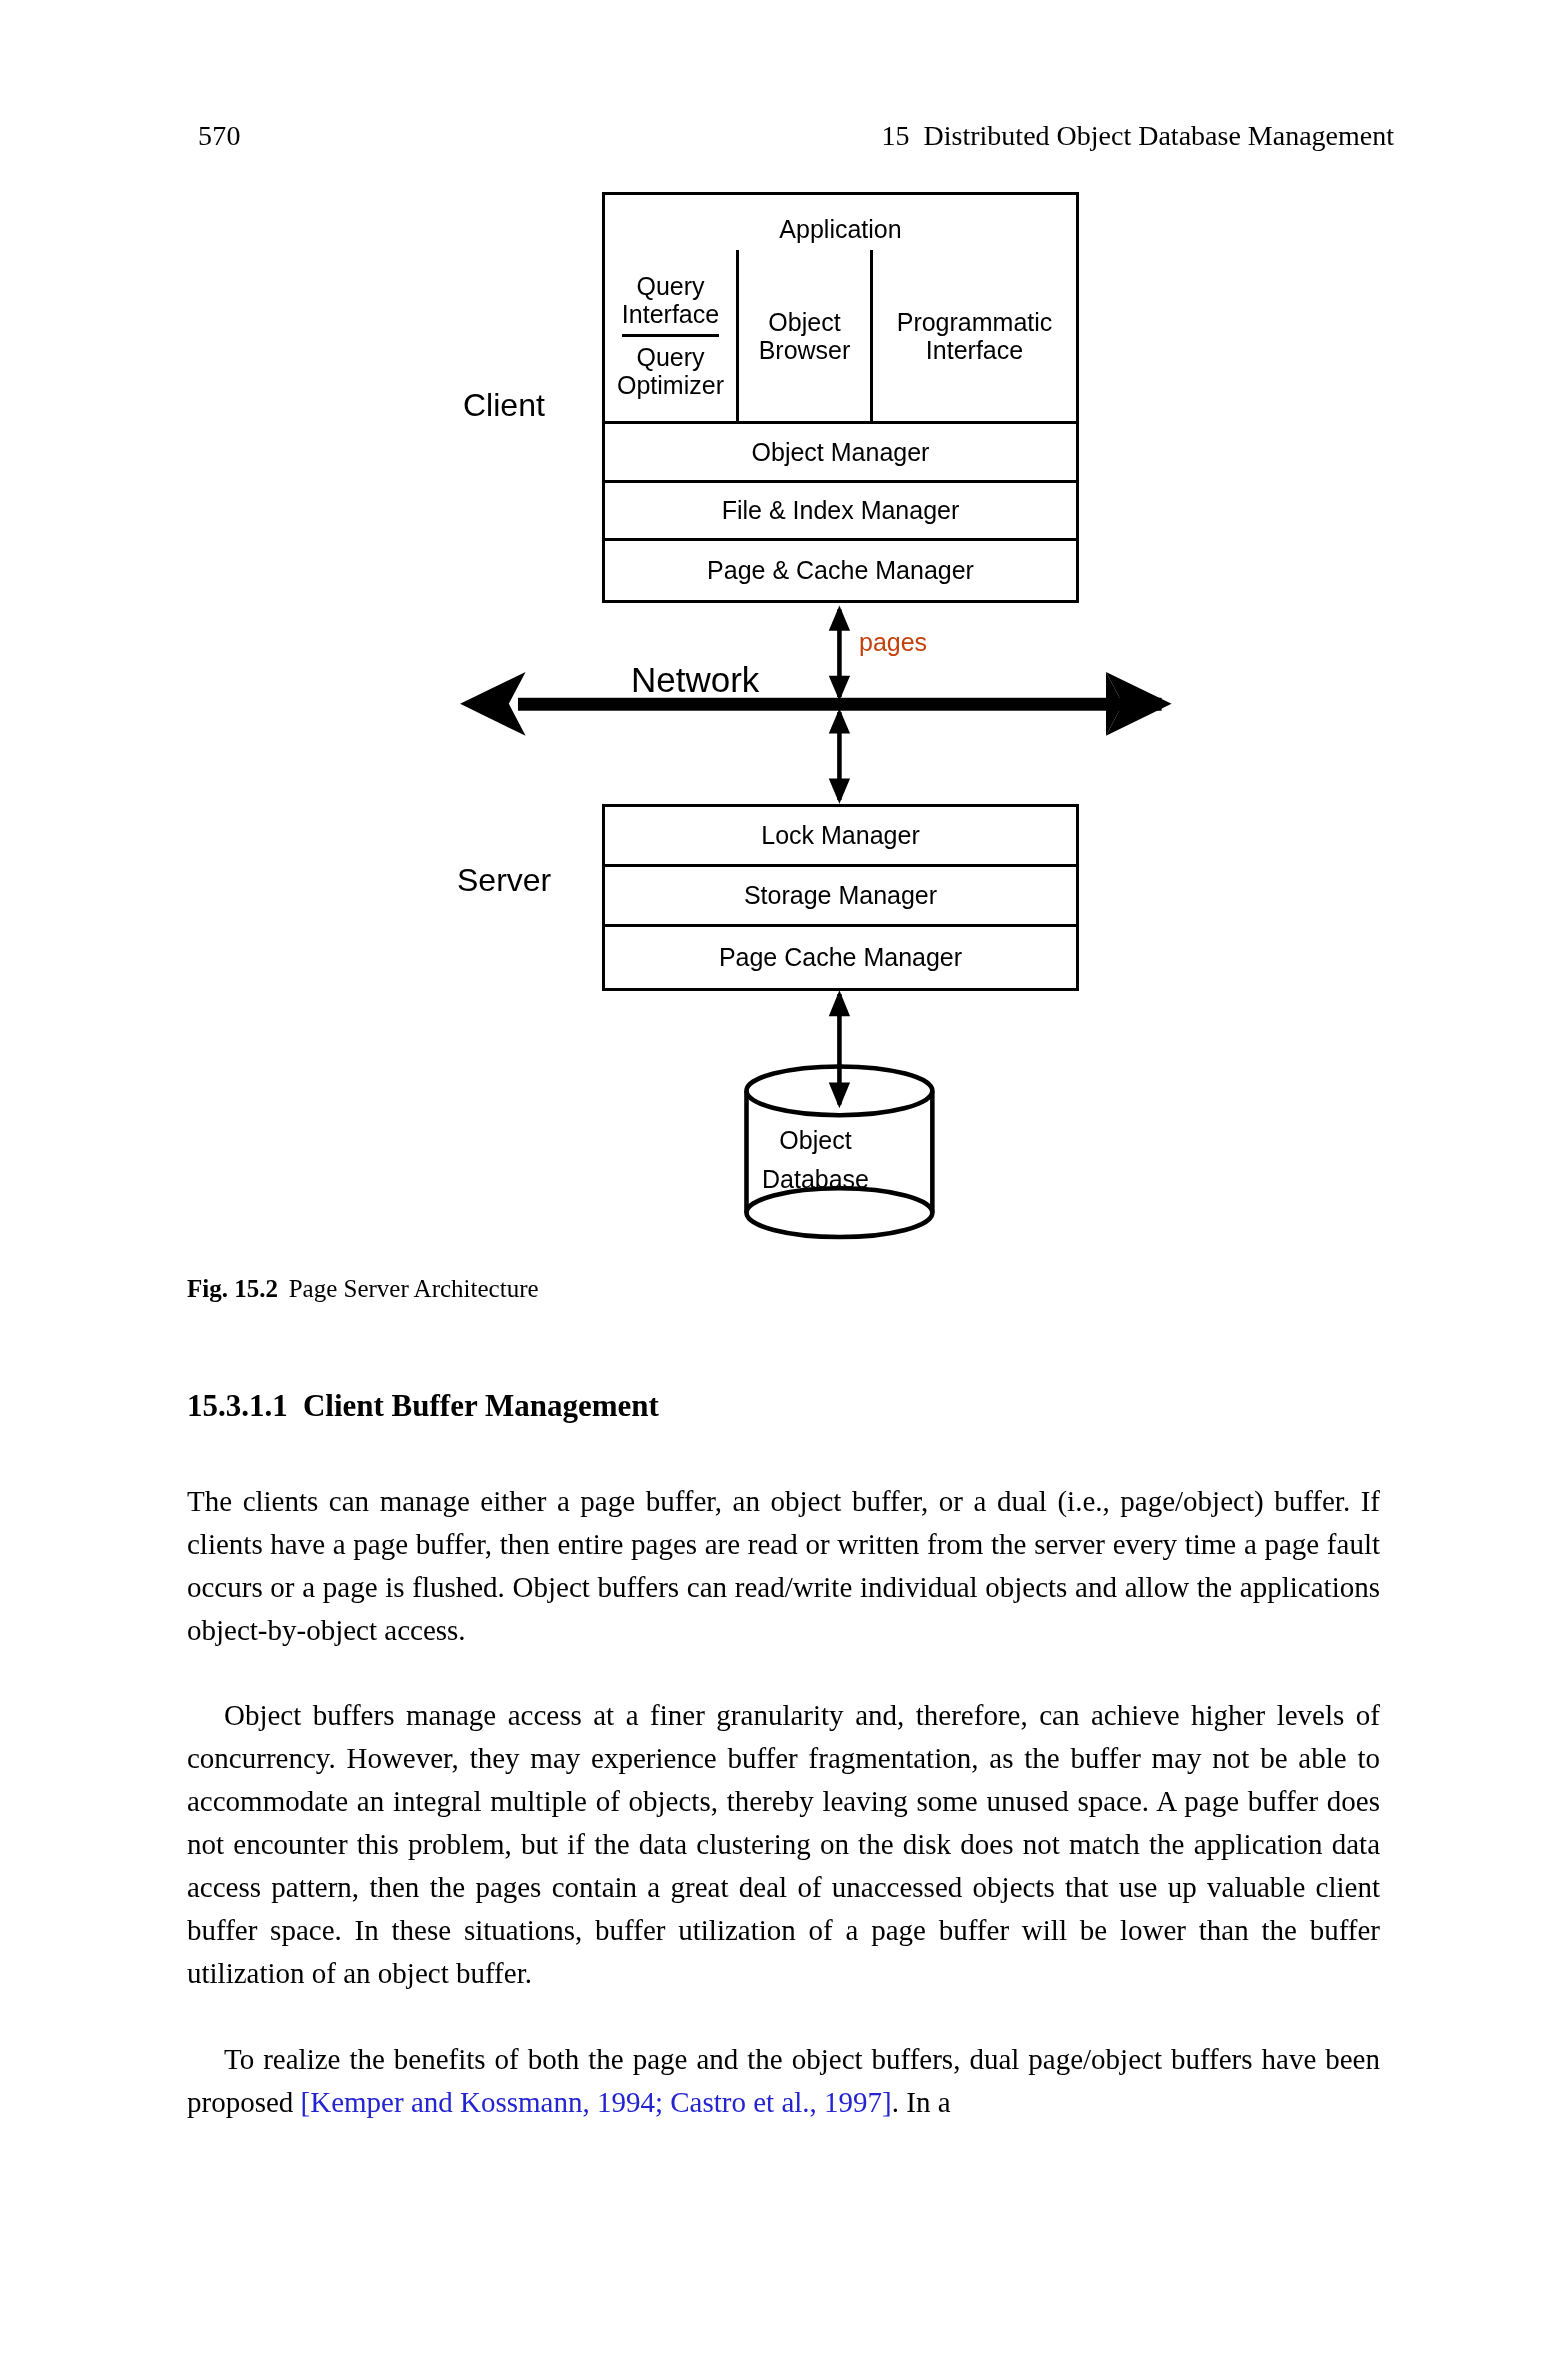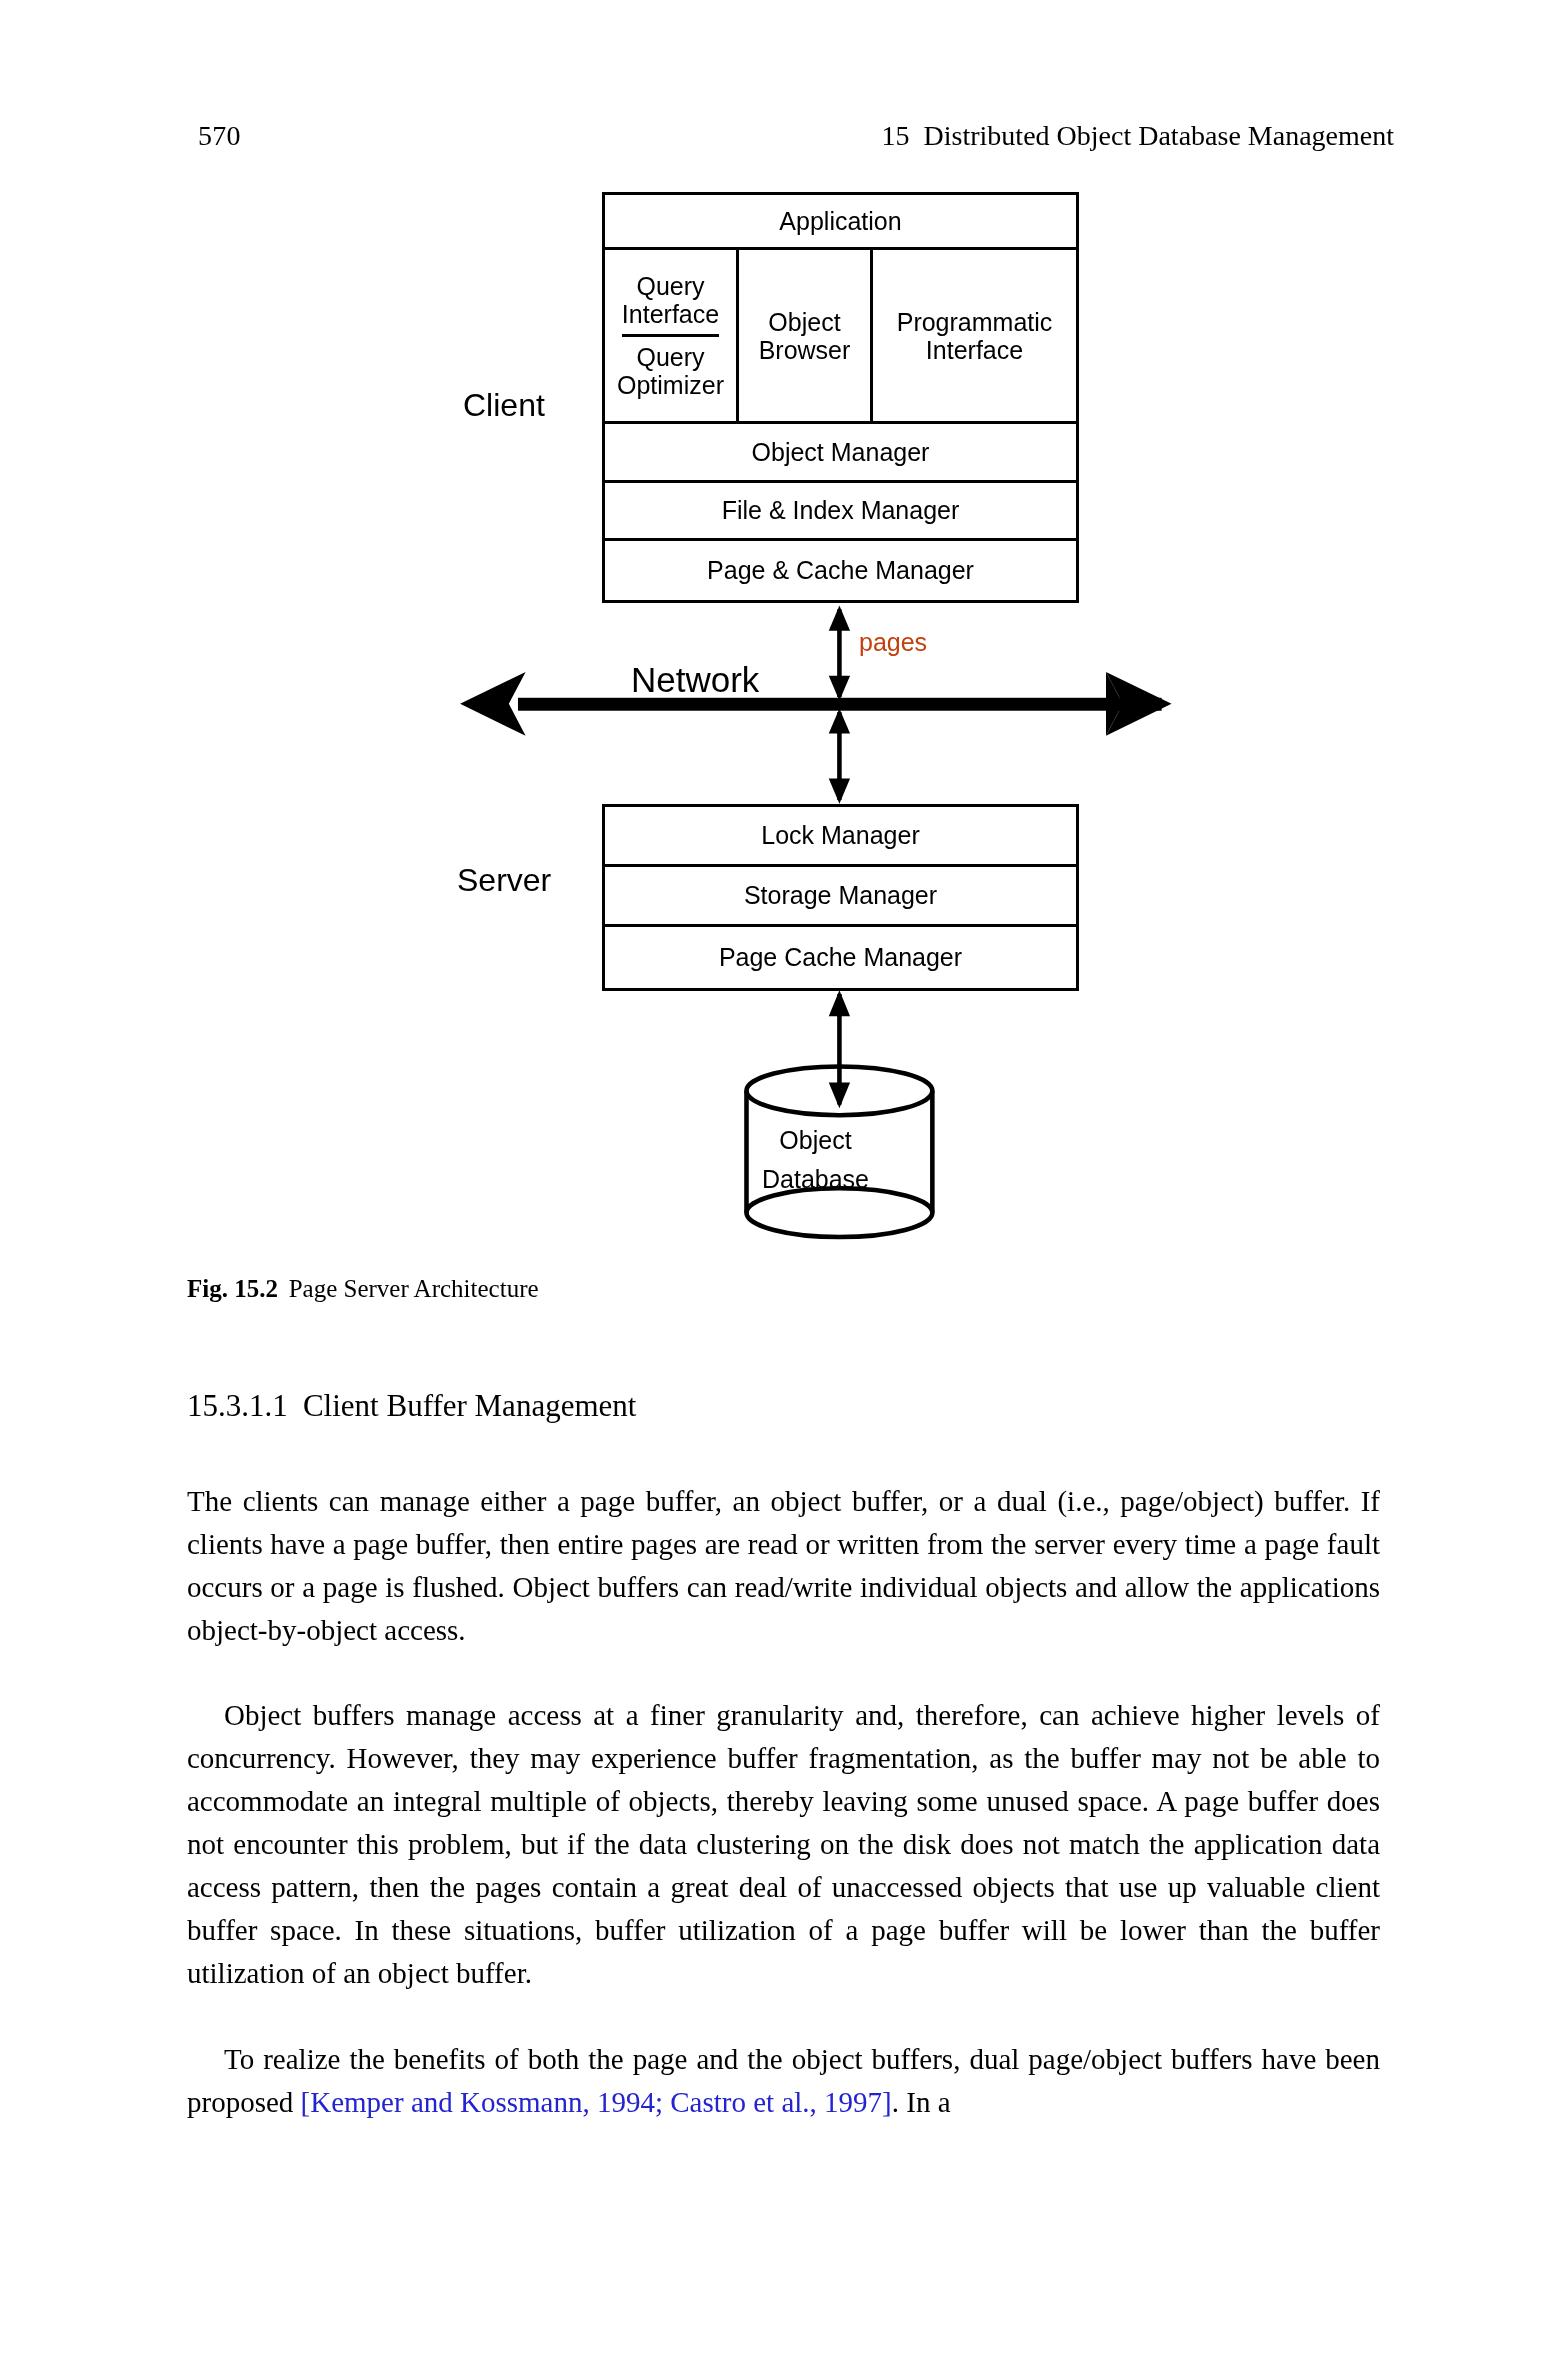--- a/index.html
+++ b/index.html
@@ -85,7 +85,7 @@
   .band.border-bottom { border-bottom: 3px solid #000; }
 
   
-  #band-application { top: 0; height: 55px; }
+  #band-application { top: 8px; height: 55px; }
   #band-interfaces  { top: 55px; height: 174px; }
   #band-object-manager { top: 229px; height: 59px; }
   #band-file-index  { top: 288px; height: 58px; }

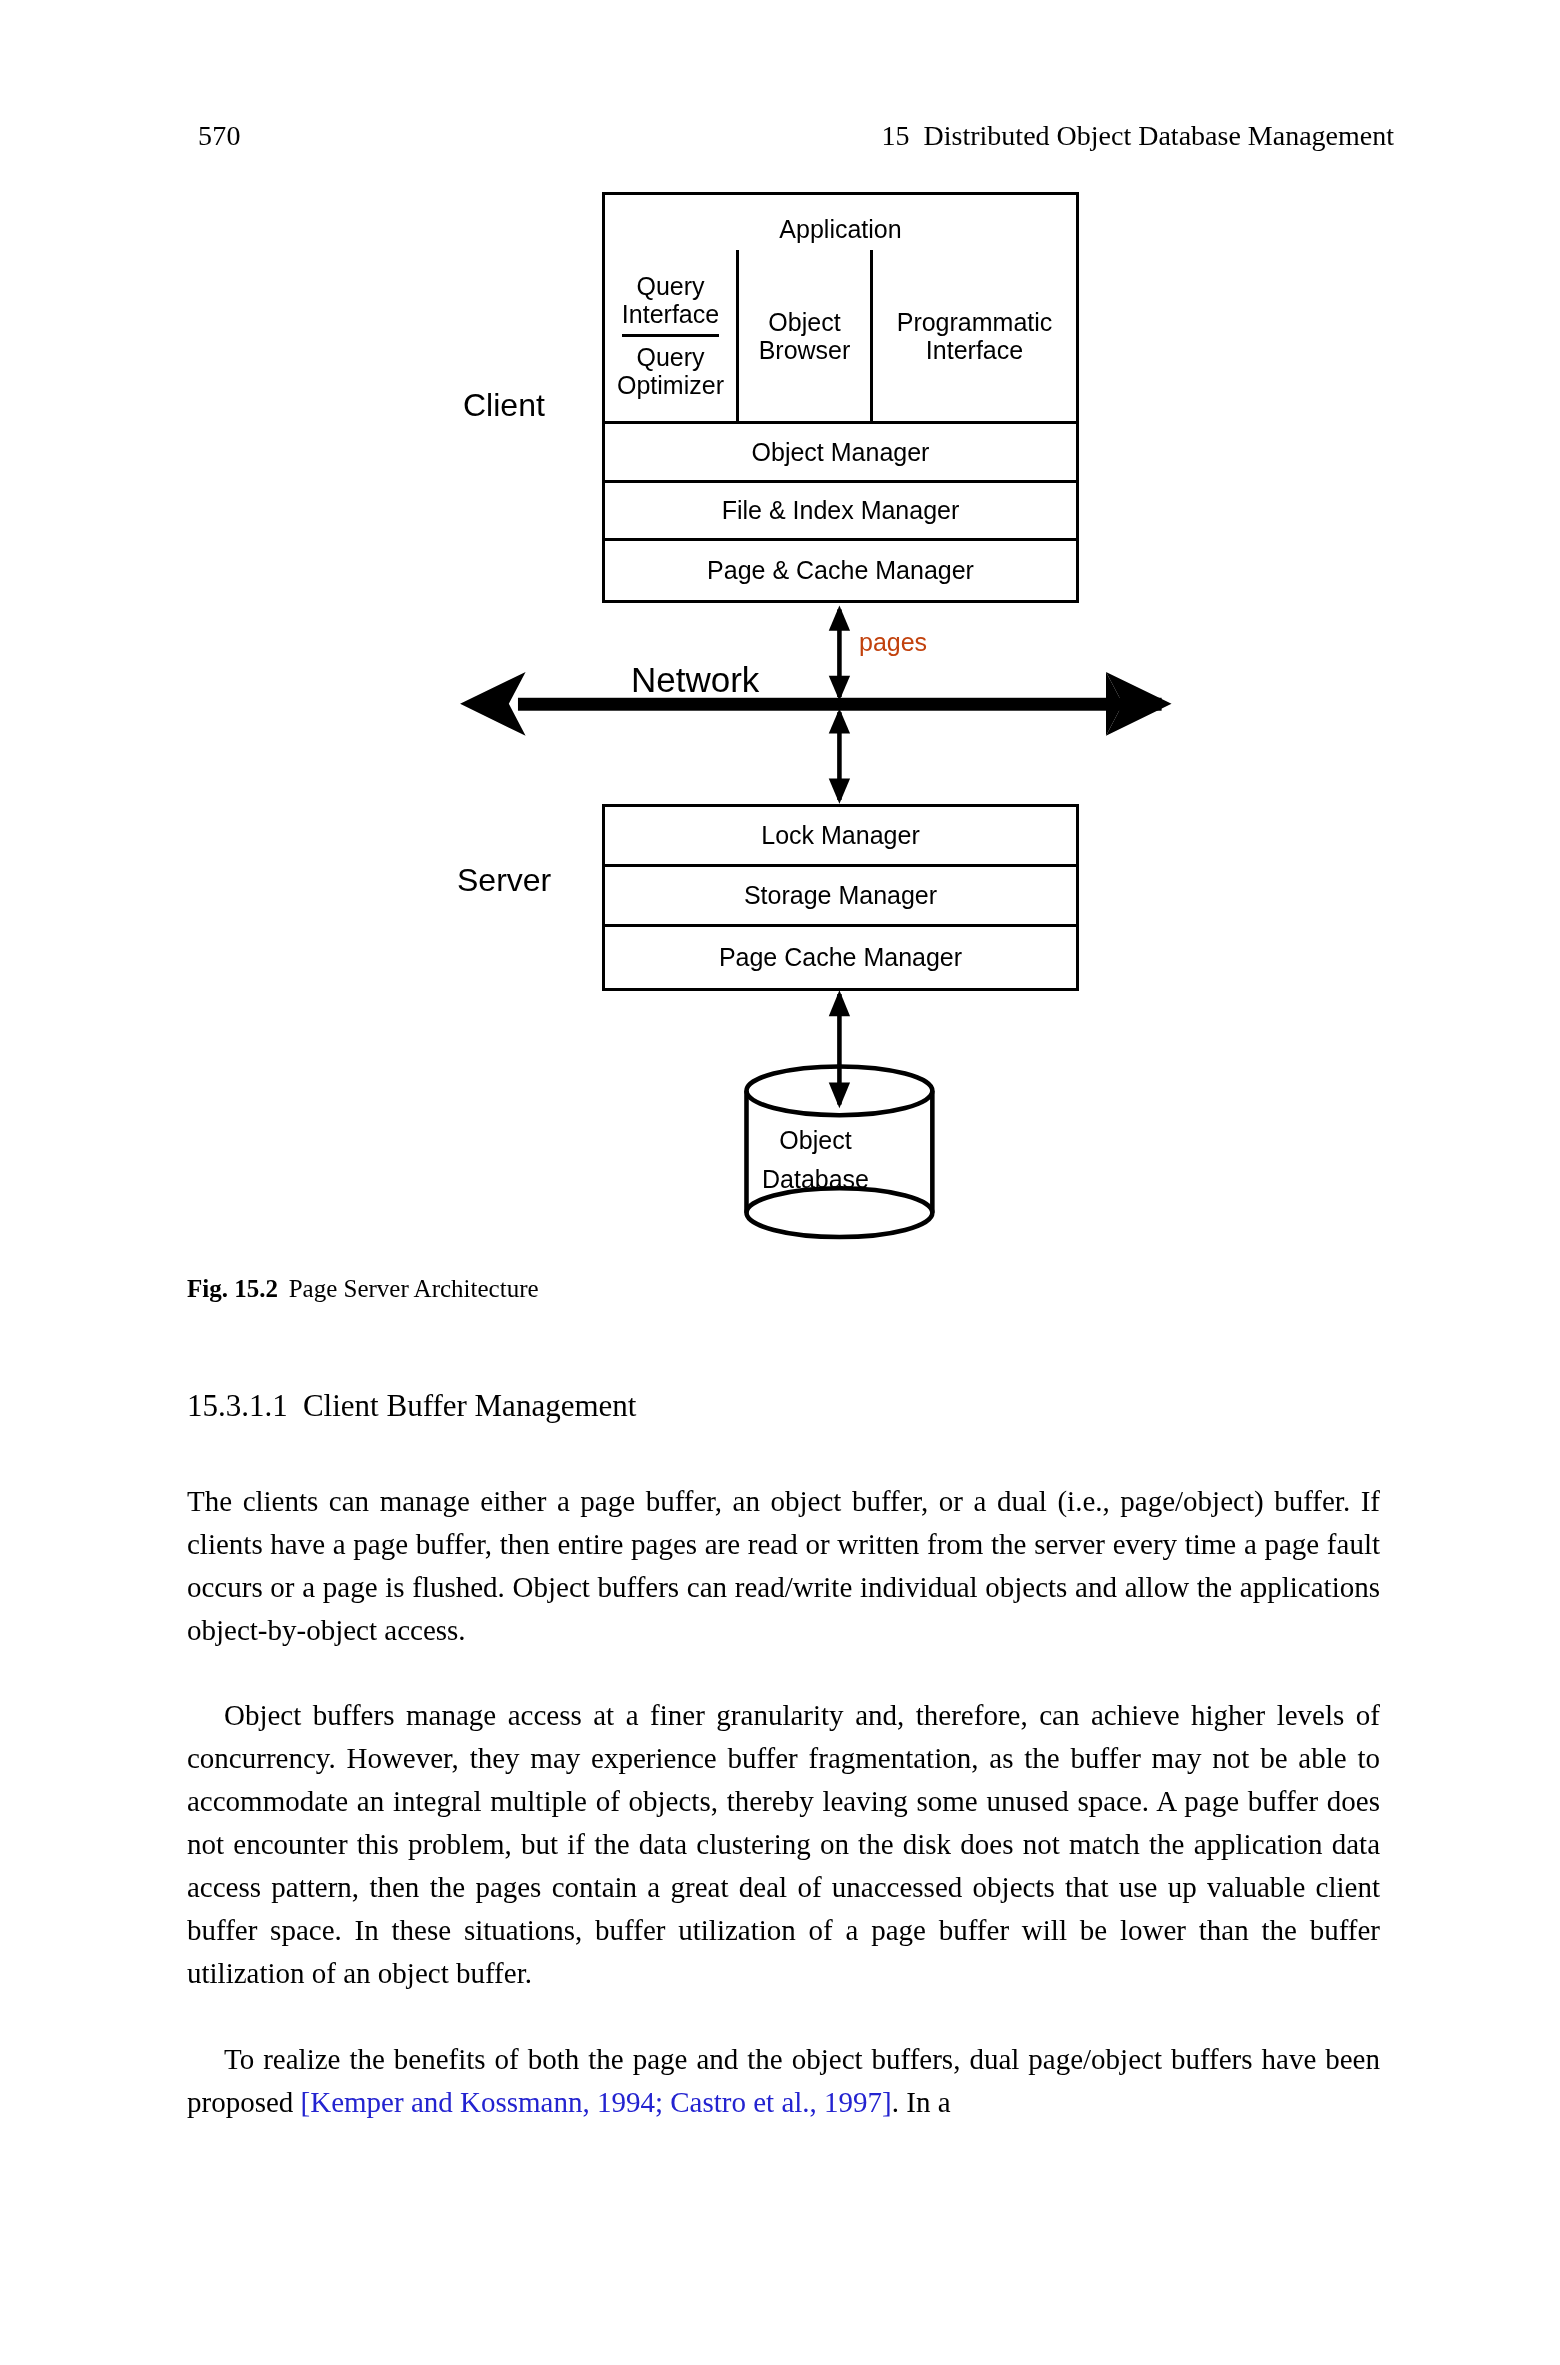--- a/index.html
+++ b/index.html
@@ -185,7 +185,7 @@
     left: 187px;
     top: 1388px;
     font-family: "Liberation Serif", serif;
-    font-weight: normal;
+    font-weight: bold;
     font-size: 31px;
     white-space: nowrap;
   }

